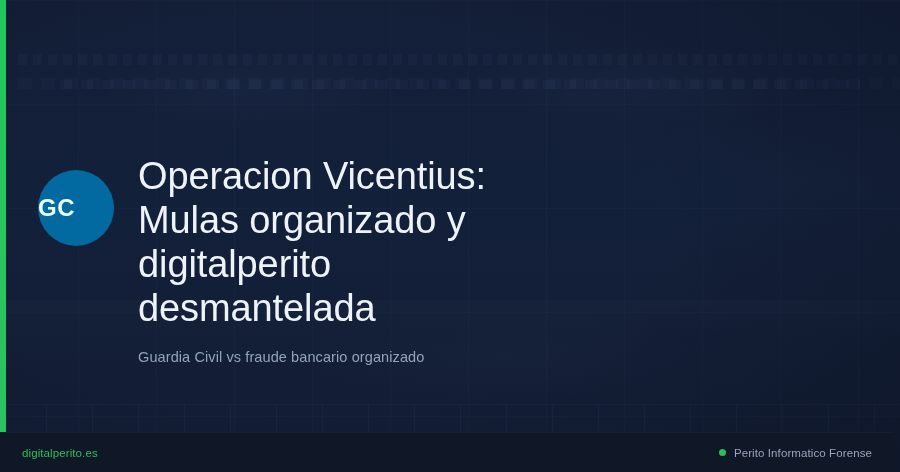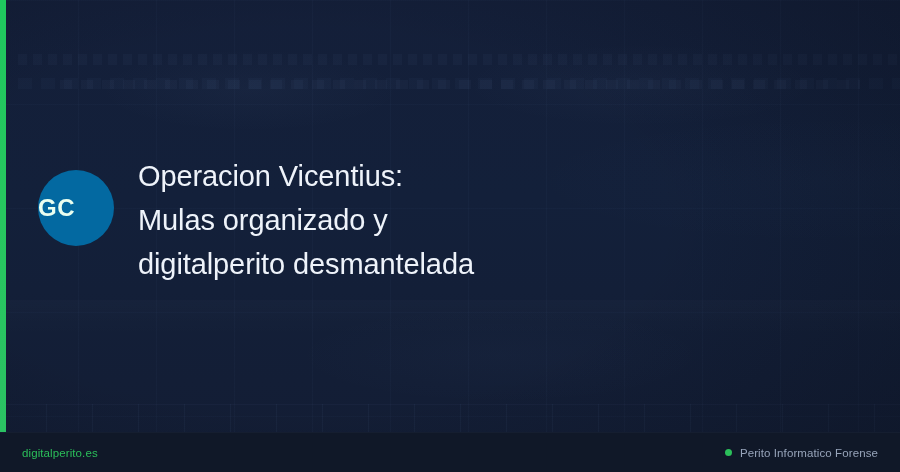--- a/index.html
+++ b/index.html
@@ -158,7 +158,7 @@
 
   .title {
     color: #eef3fa;
-    font-size: 29px;
+    font-size: 38px;
     line-height: 44px;
     font-weight: 400;
     letter-spacing: -0.1px;

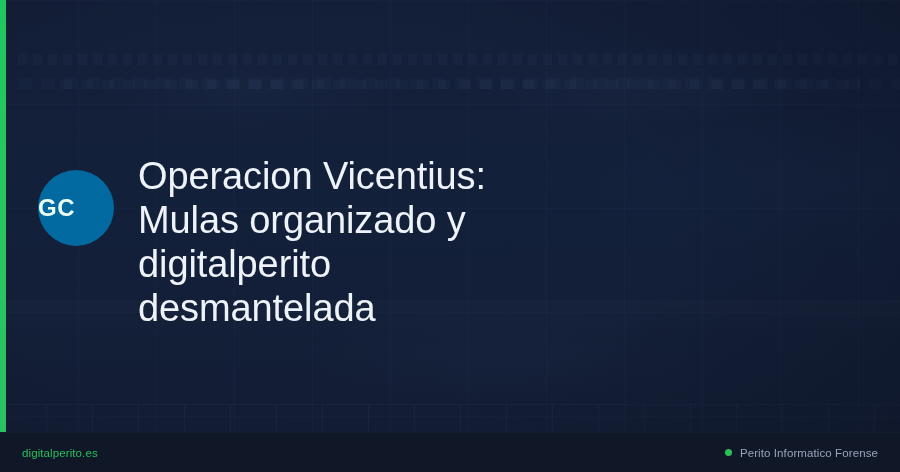--- a/index.html
+++ b/index.html
@@ -240,6 +240,7 @@
         <span>Mulas organizado y</span><br>
         <span>digitalperito desmantelada</span>
       </h1>
+      <p class="subtitle">Guardia Civil vs fraude bancario organizado</p>
     </div>
 
   </div>

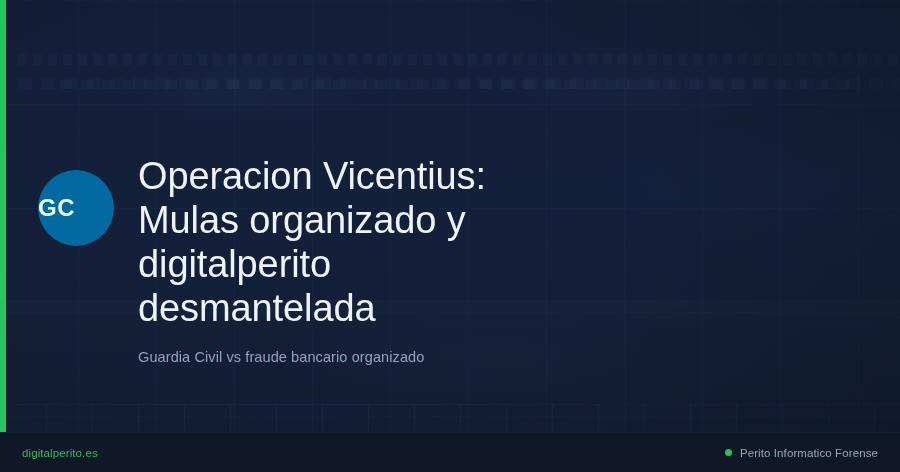--- a/index.html
+++ b/index.html
@@ -178,7 +178,7 @@
   
   .footer {
     position: absolute;
-    left: 0; right: 0; bottom: 0;
+    left: 0; right: 6px; bottom: 0;
     height: 40px;
     background: #101828;
     display: flex;

